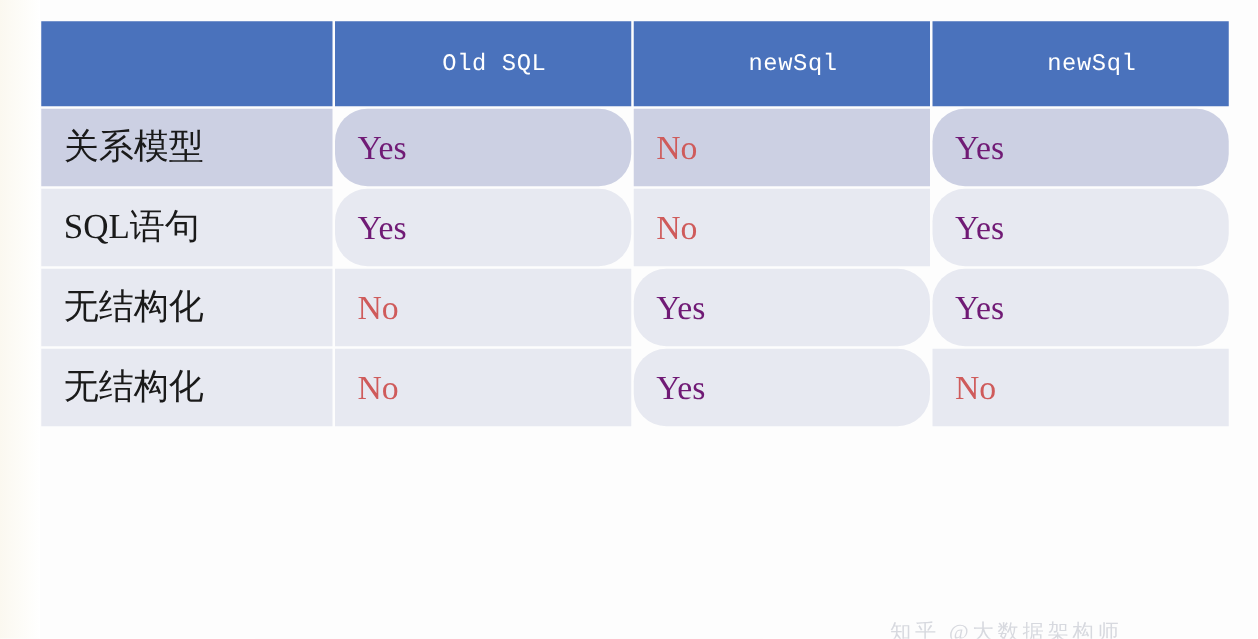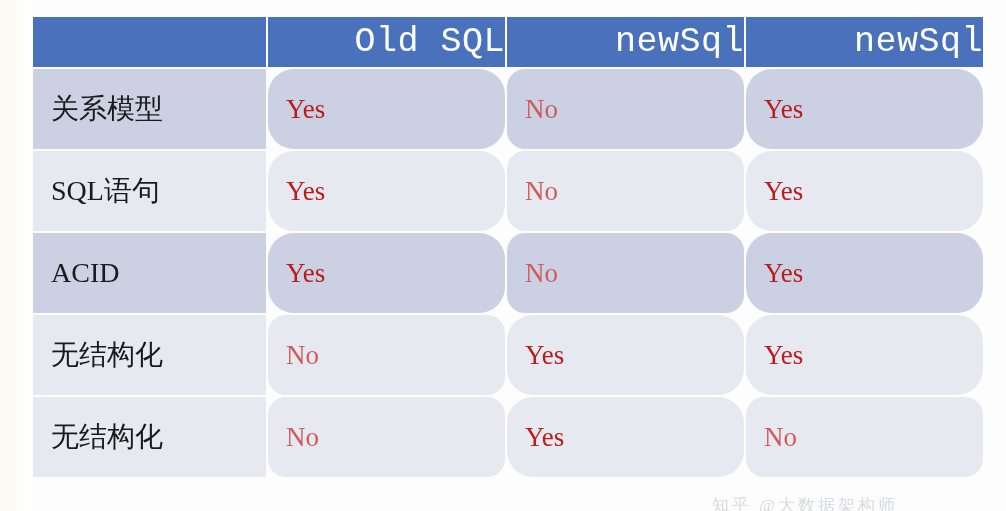--- a/index.html
+++ b/index.html
@@ -36,12 +36,12 @@
 
   thead th {
     background:#4a72bc;
-    height:50px;
+    height:68px;
     color:#ffffff;
     font-family:"Liberation Mono","DejaVu Sans Mono",monospace;
-    font-size:35px;
+    font-size:19px;
     font-weight:normal;
-    text-align:right;
+    text-align:center;
     padding:0 0 0 18px;
     letter-spacing:0.5px;
     vertical-align:middle;

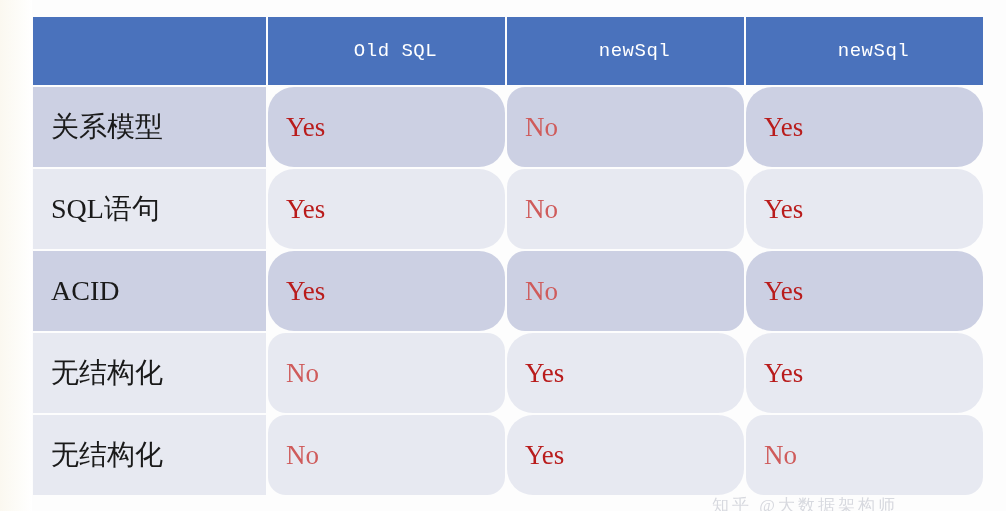--- a/index.html
+++ b/index.html
@@ -49,7 +49,7 @@
   thead th.corner { padding:0; }
 
   tbody td {
-    height:80px;
+    height:62px;
     vertical-align:middle;
     padding:0 0 0 18px;
     font-size:27px;

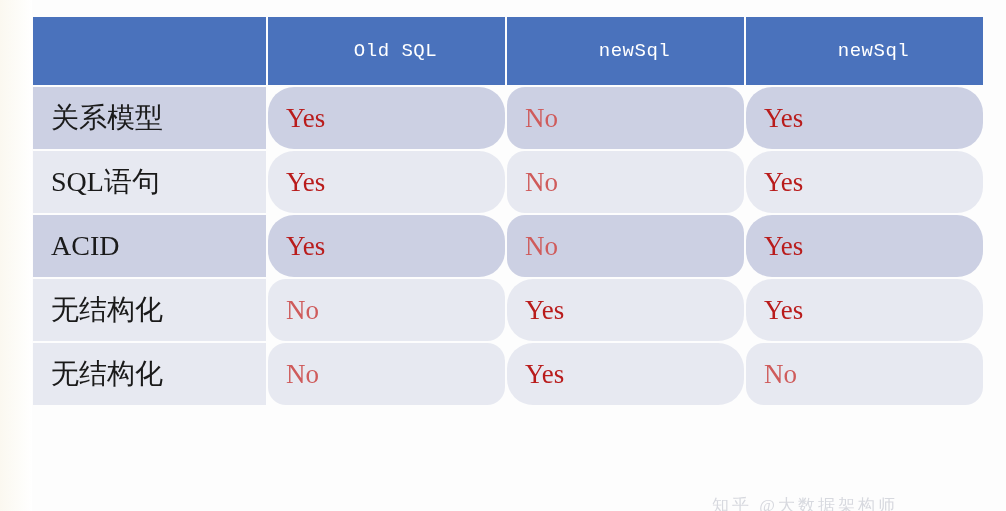--- a/index.html
+++ b/index.html
@@ -68,7 +68,7 @@
     font-family:"Liberation Serif","DejaVu Serif",serif;
     font-size:27px;
   }
-  td.val.yes { color:#b91c1c;border-radius:26px; }
+  td.val.yes { color:#701a75;border-radius:26px; }
   td.val.no  { color:#cf5b5b;border-radius:18px; }
 
   .watermark {

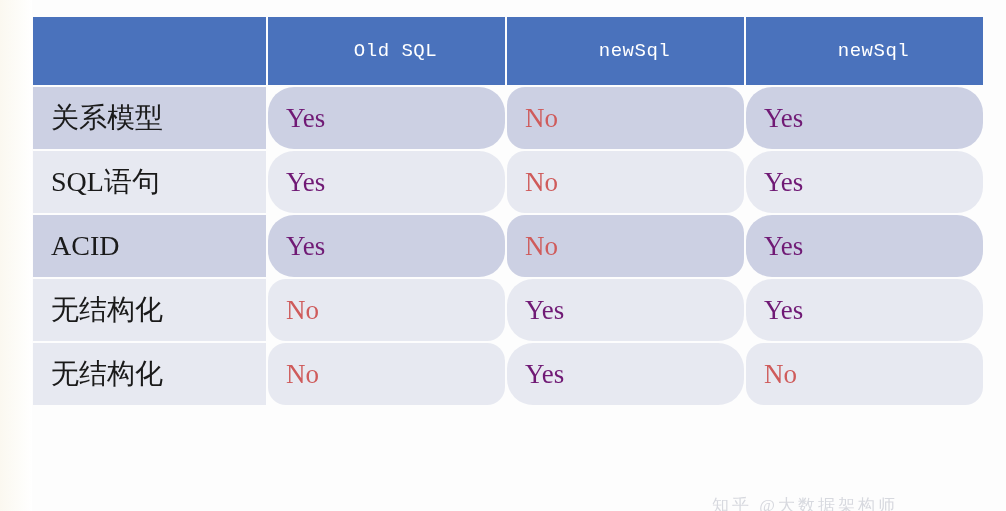--- a/index.html
+++ b/index.html
@@ -69,7 +69,7 @@
     font-size:27px;
   }
   td.val.yes { color:#701a75;border-radius:26px; }
-  td.val.no  { color:#cf5b5b;border-radius:18px; }
+  td.val.no  { color:#cf5b5b; }
 
   .watermark {
     position:absolute;

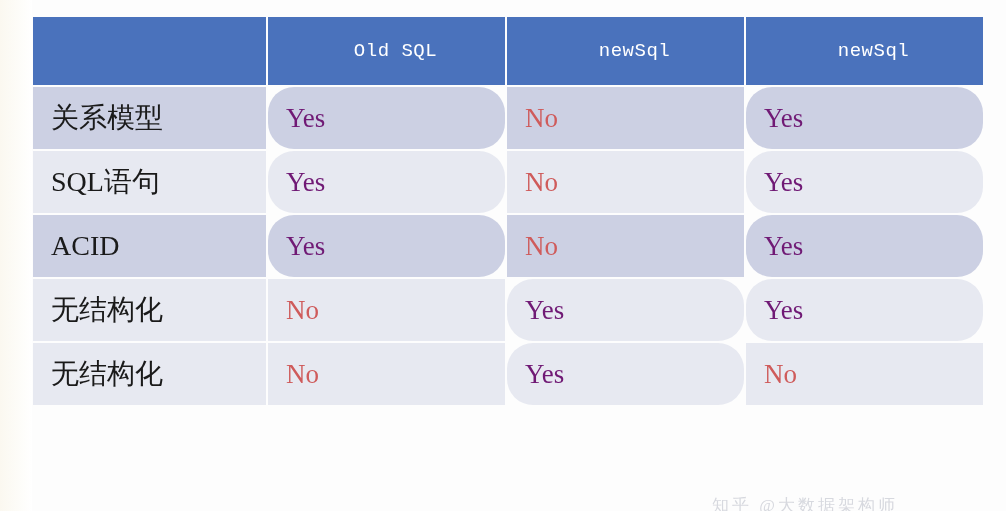--- a/index.html
+++ b/index.html
@@ -120,12 +120,6 @@
         <td class="val no">No</td>
         <td class="val yes">Yes</td>
       </tr>
-      <tr class="band-dark">
-        <td class="label">ACID</td>
-        <td class="val yes">Yes</td>
-        <td class="val no">No</td>
-        <td class="val yes">Yes</td>
-      </tr>
       <tr class="band-light">
         <td class="label">无结构化</td>
         <td class="val no">No</td>

